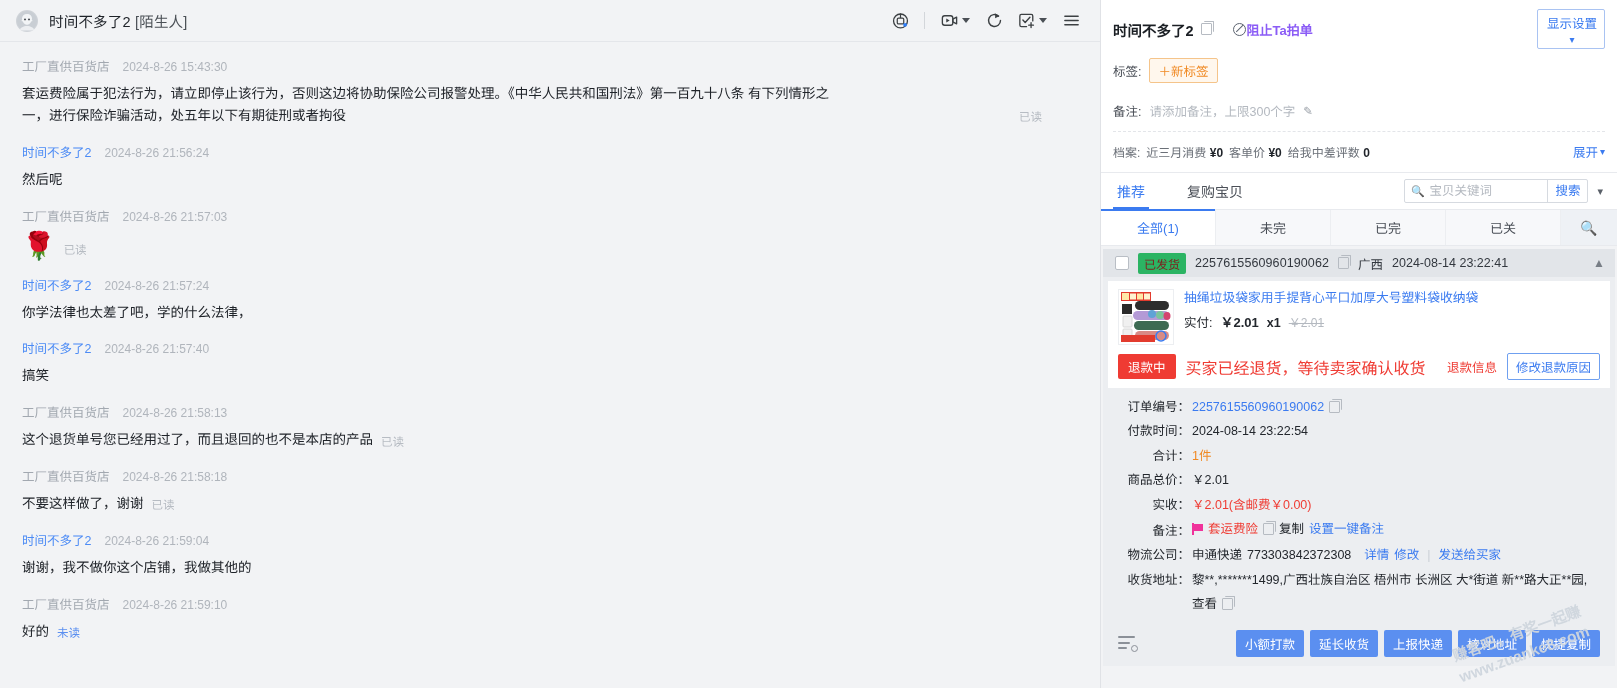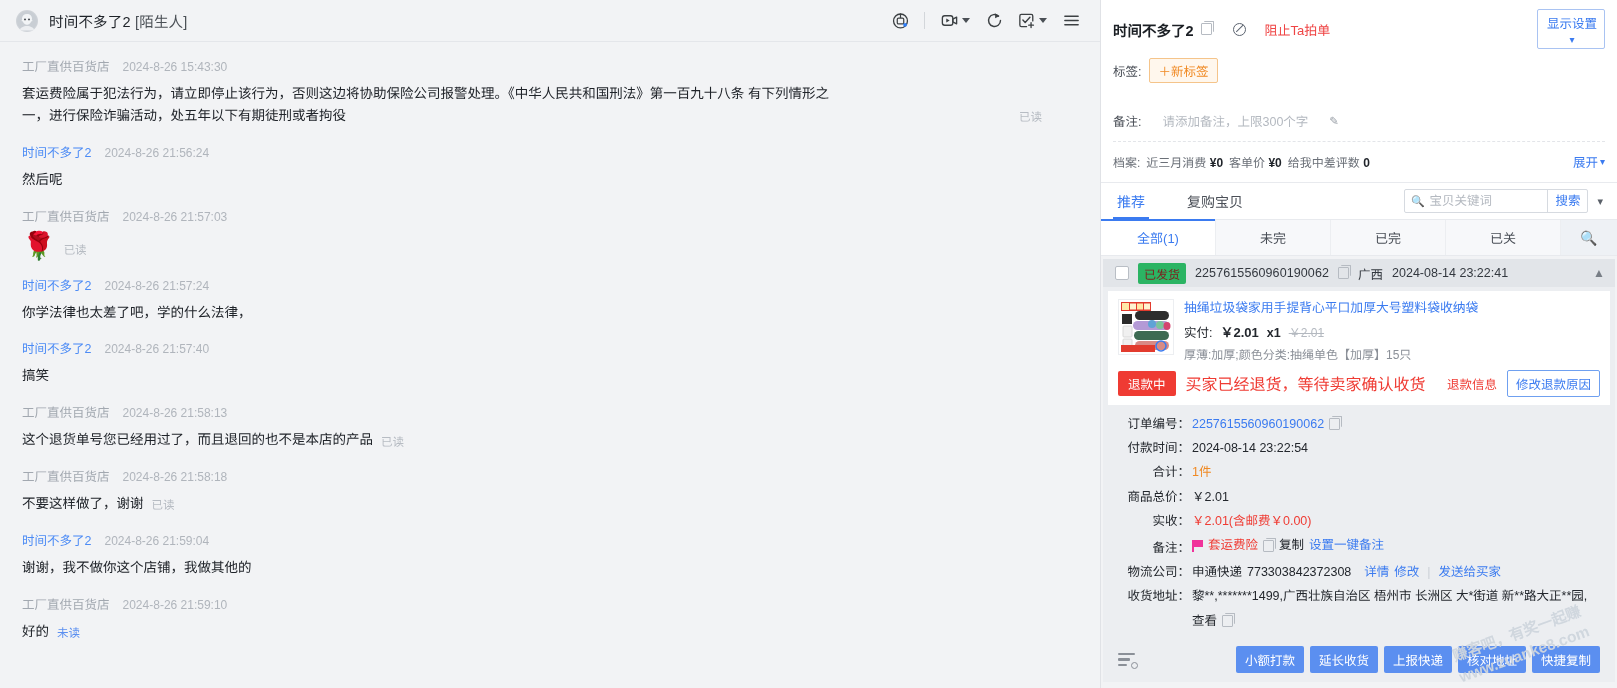--- a/index.html
+++ b/index.html
@@ -96,8 +96,8 @@
     border-radius: 1px;
   }
   .block-link {
-    display: flex; align-items: center; gap: 19px;
-    color: #ef4444; font-size: 13px; cursor: pointer; margin-left: 14px;
+    display: flex; align-items: center; gap: 1px;
+    color: #8b5cf6; font-size: 13px; cursor: pointer; margin-left: 14px; font-weight: bold;
   }
   .ban-ico {
     width: 13px; height: 13px; border-radius: 50%; border: 1.4px solid #5c6470;

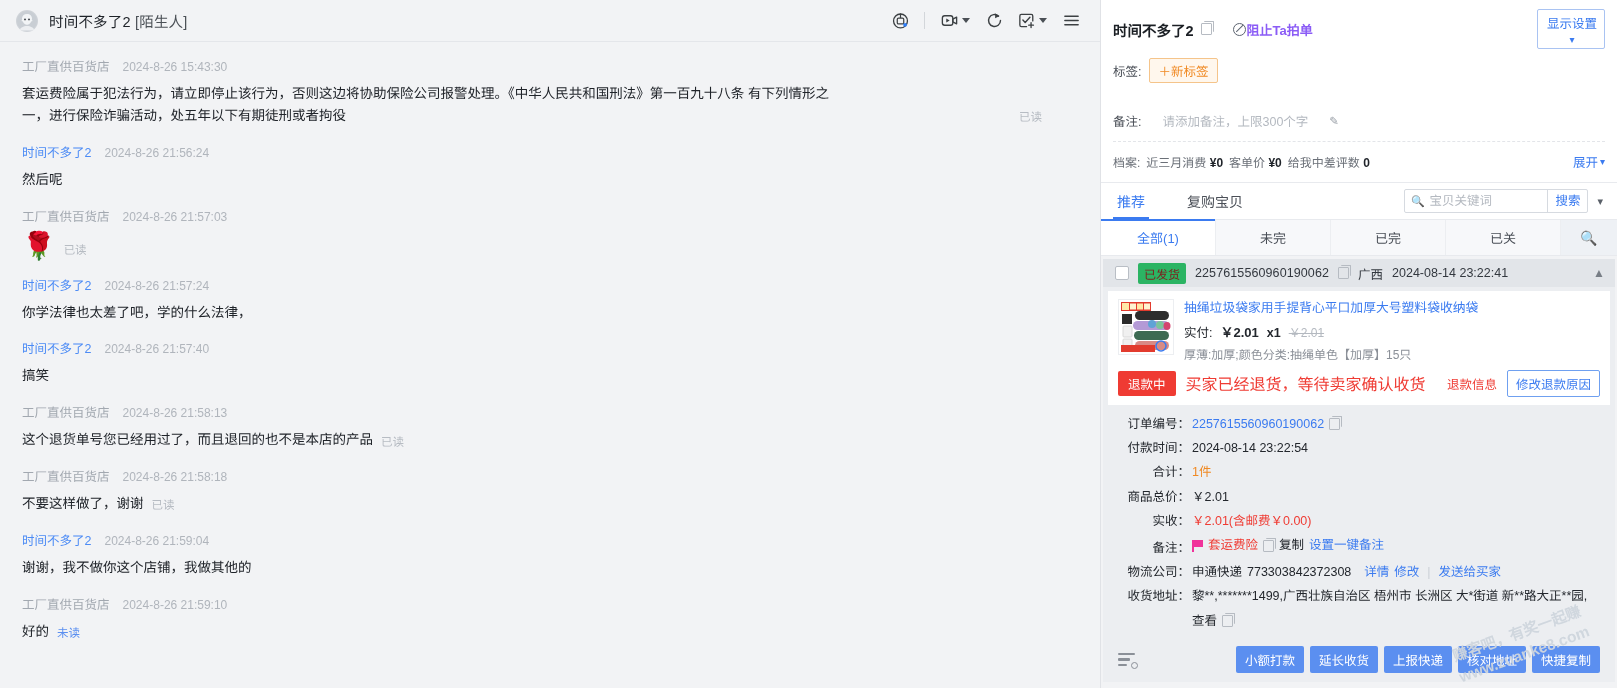--- a/index.html
+++ b/index.html
@@ -123,7 +123,7 @@
     font-size: 12.5px; padding: 2px 8px; border-radius: 2px; cursor: pointer;
     font-family: inherit;
   }
-  .note-row { display: flex; align-items: center; gap: 21px; margin-top: 28px; padding-bottom: 11px; }
+  .note-row { display: flex; align-items: center; gap: 8px; margin-top: 18px; padding-bottom: 11px; }
   .note-ph { color: #b4b9c0; font-size: 12.5px; cursor: text; }
   .pencil { font-size: 11.5px; color: #9aa0a8; cursor: pointer; }
   .divider-dash { border-top: 1px dashed #e3e5e9; margin: 0 0 0 0; }

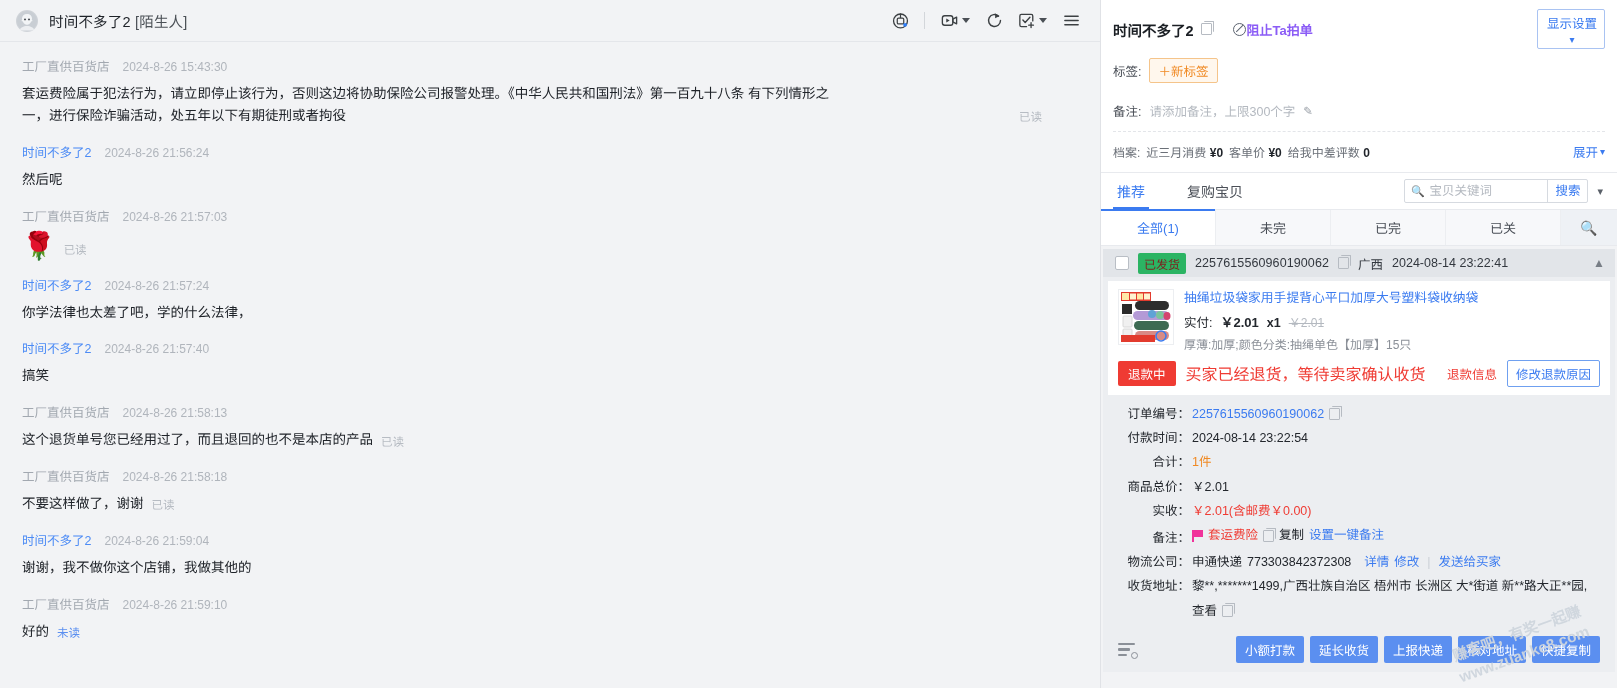--- a/index.html
+++ b/index.html
@@ -548,7 +548,6 @@
                 <span class="pay-qty">x1</span>
                 <span class="pay-old">￥2.01</span>
               </div>
-              <div class="prod-spec">厚薄:加厚;颜色分类:抽绳单色【加厚】15只</div>
             </div>
           </div>
 

